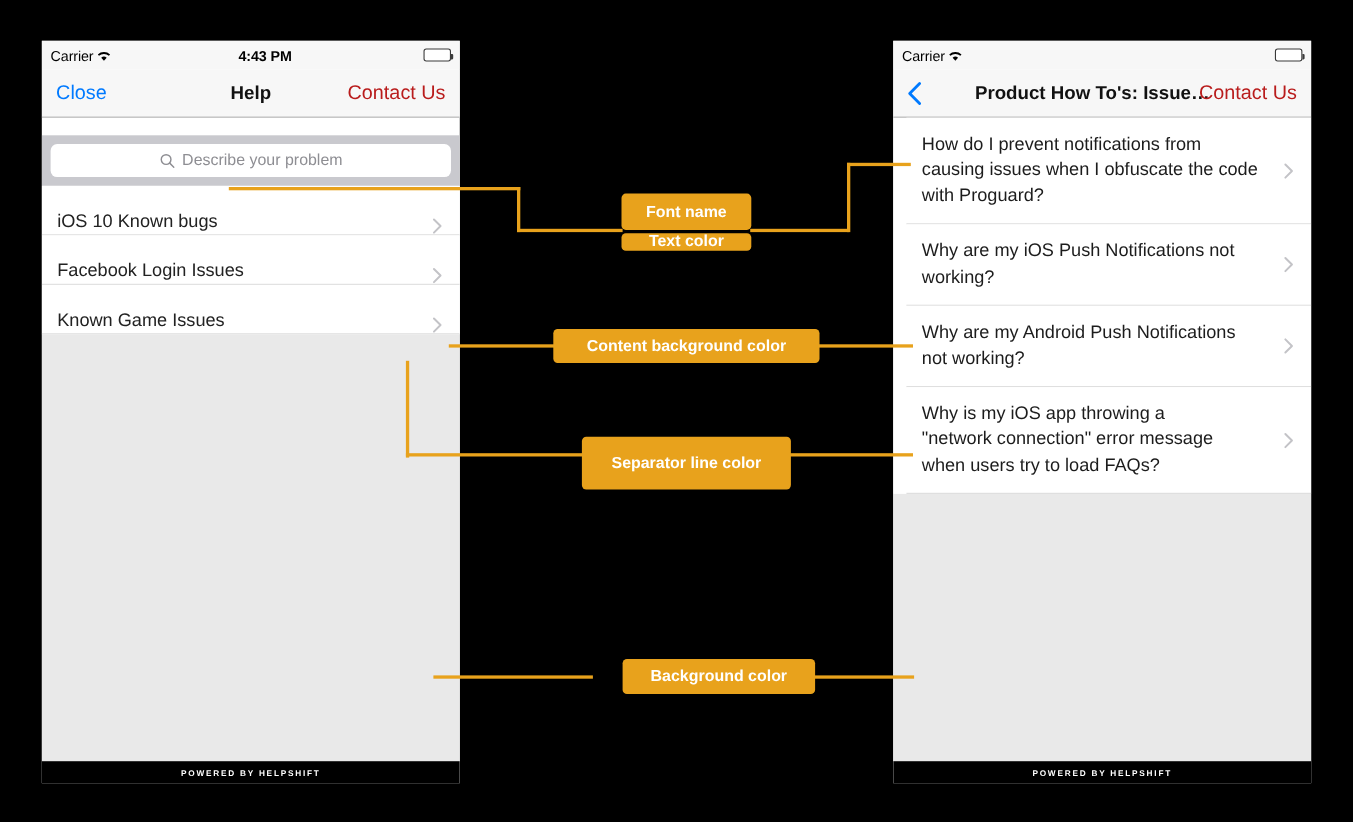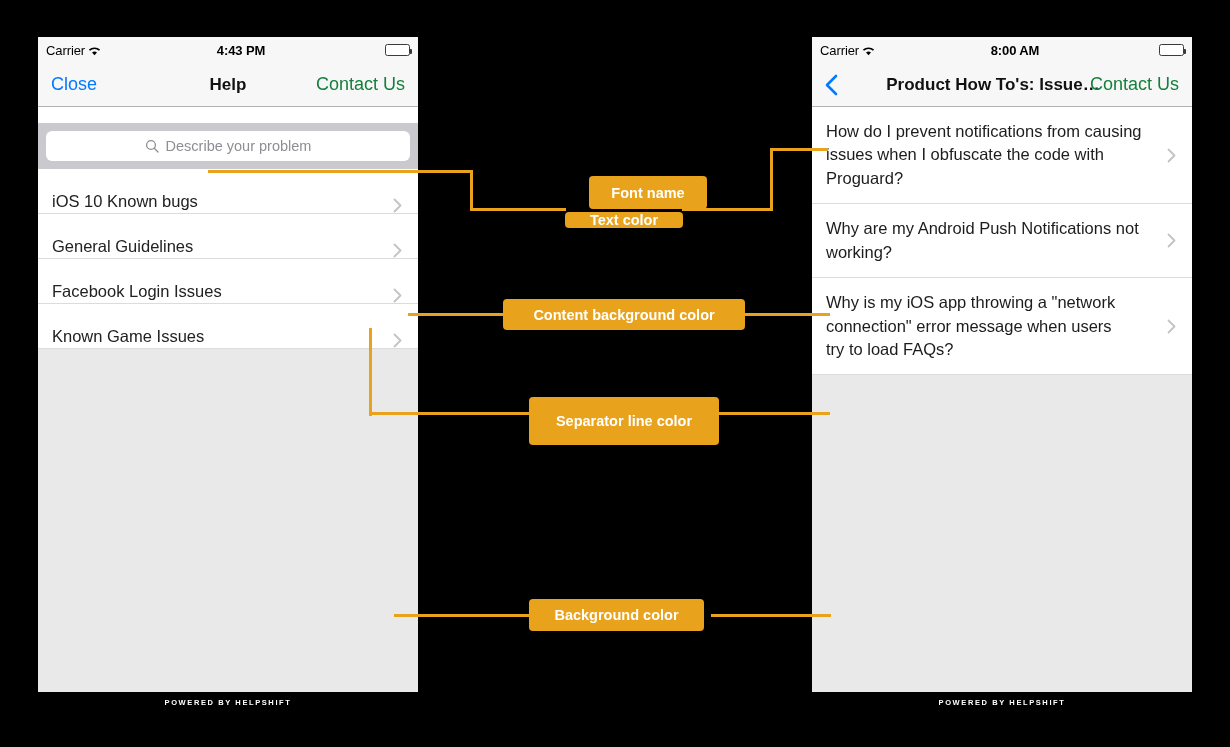--- a/index.html
+++ b/index.html
@@ -215,7 +215,6 @@
               </svg>
           </span>
         </div>
-        <div class="sb-time">8:00 AM</div>
         <div class="sb-right">
           <span class="battery"><span class="battery-fill"></span></span>
         </div>

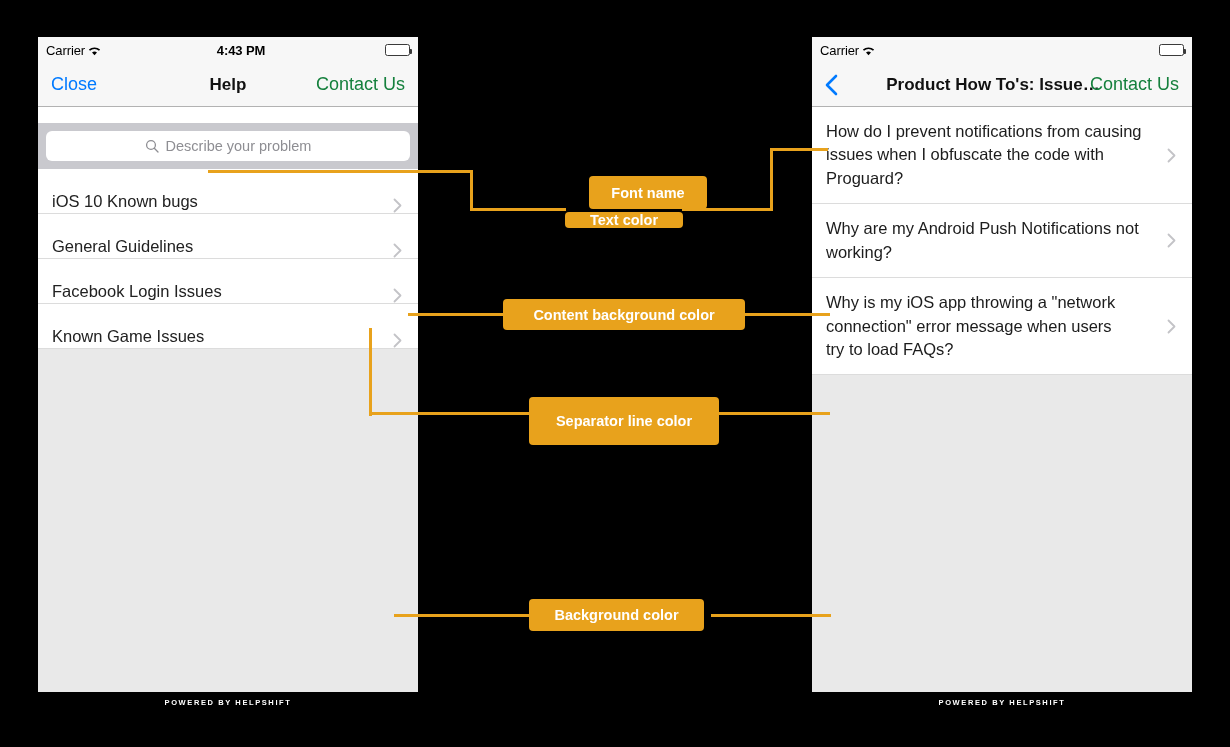--- a/index.html
+++ b/index.html
@@ -54,7 +54,7 @@
     display: flex; align-items: center; padding: 0 13px;
   }
   .nav-left  { font-size: 18px; color: #007aff; z-index: 2; white-space: nowrap; }
-  .nav-right { font-size: 18px; color: #15803d; margin-left: auto; z-index: 2; white-space: nowrap; }
+  .nav-right { font-size: 18px; color: #b91c1c; margin-left: auto; z-index: 2; white-space: nowrap; }
   .nav-title {
     position: absolute; left: 0; right: 0; text-align: center;
     font-size: 17px; font-weight: 700; color: #111; pointer-events: none;

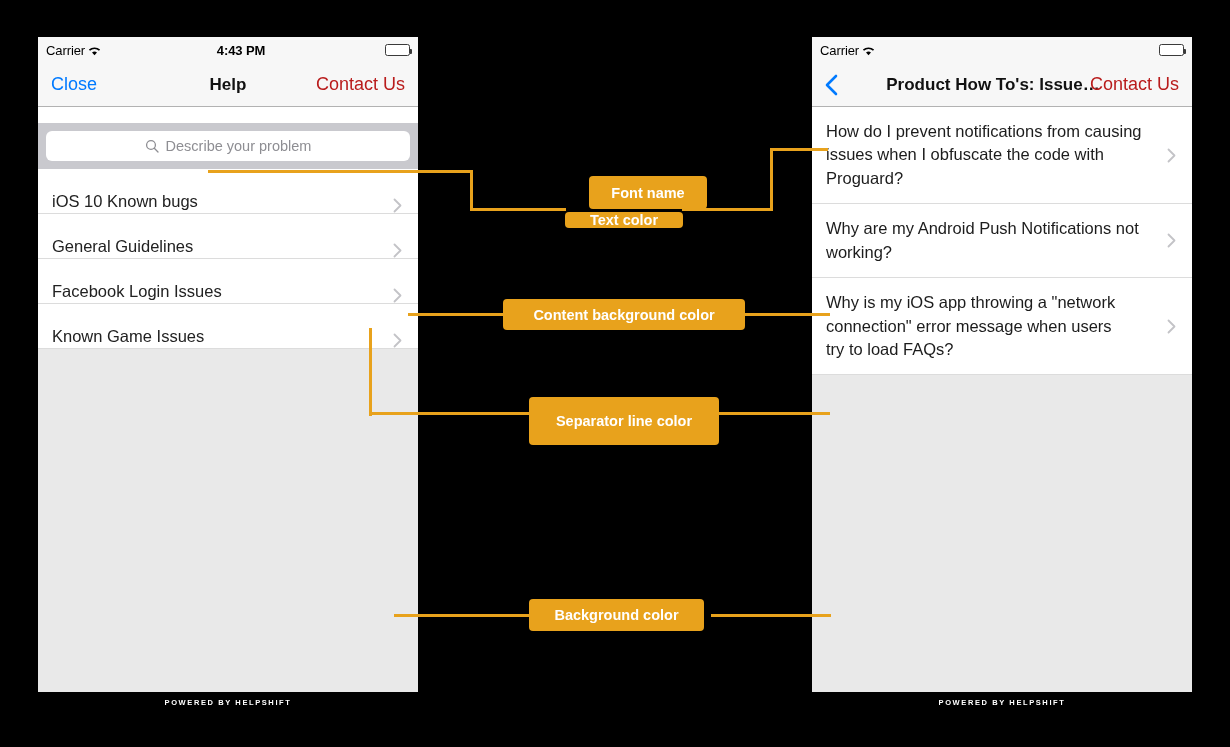--- a/index.html
+++ b/index.html
@@ -80,7 +80,7 @@
   }
   .row:last-child { border-bottom: 1px solid #dcdcdc; gap: 32px; }
   .row-label { font-size: 16.5px; color: #222; line-height: 1.33; flex: 1; padding-right: 18px; }
-  #phone-right .row { padding: 13px 14px; align-items: center; }
+  #phone-right .row { padding: 13px 14px; align-items: center; margin-left: 12px; }
   #phone-right .row-label { font-size: 16.5px; line-height: 1.42; color: #1c1c1c; }
   .chev {
     width: 9px; height: 15px; flex: 0 0 auto; margin-right: 2px;

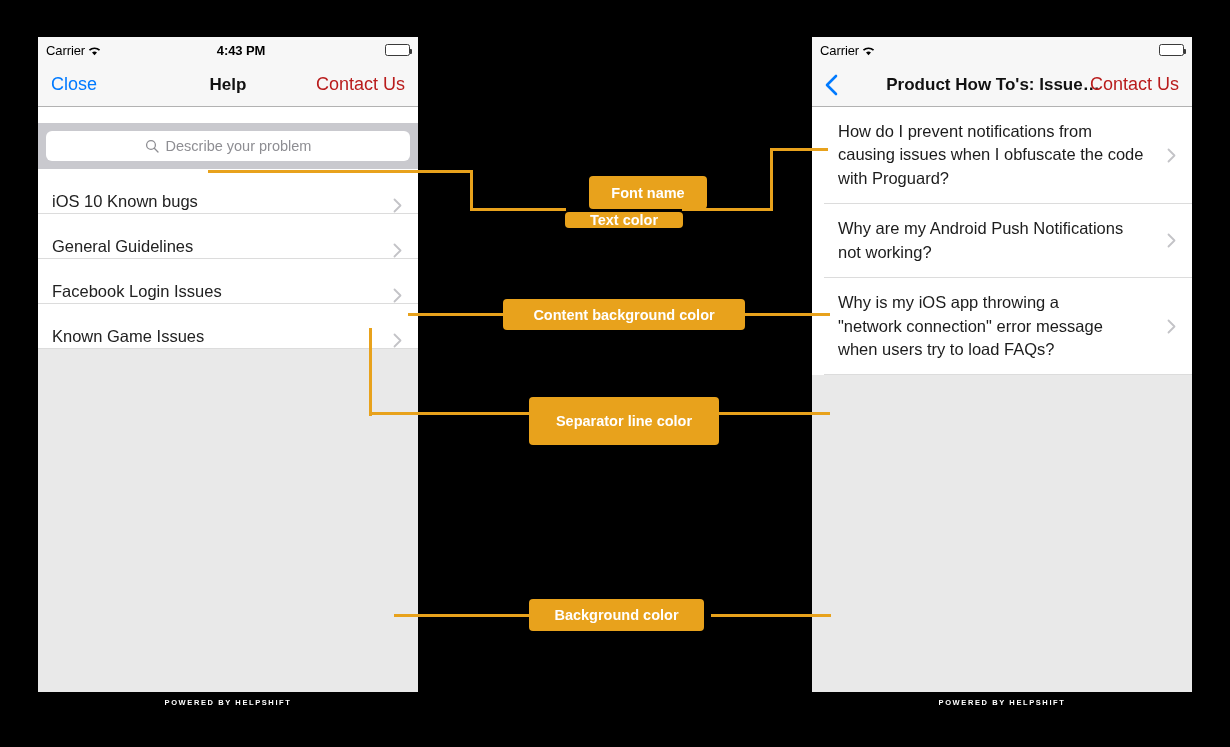--- a/index.html
+++ b/index.html
@@ -109,7 +109,7 @@
     white-space: nowrap;
     z-index: 30;
   }
-  #badge-font-name   { left: 565px; top: 176px; width: 118px; height: 33px; margin-left: 24px; }
+  #badge-font-name   { left: 565px; top: 176px; width: 118px; height: 33px; }
   #badge-text-color  { left: 565px; top: 212px; width: 118px; height: 16px; }
   #badge-content-bg  { left: 503px; top: 299px; width: 242px; height: 31px; }
   #badge-separator   { left: 529px; top: 397px; width: 190px; height: 48px; }

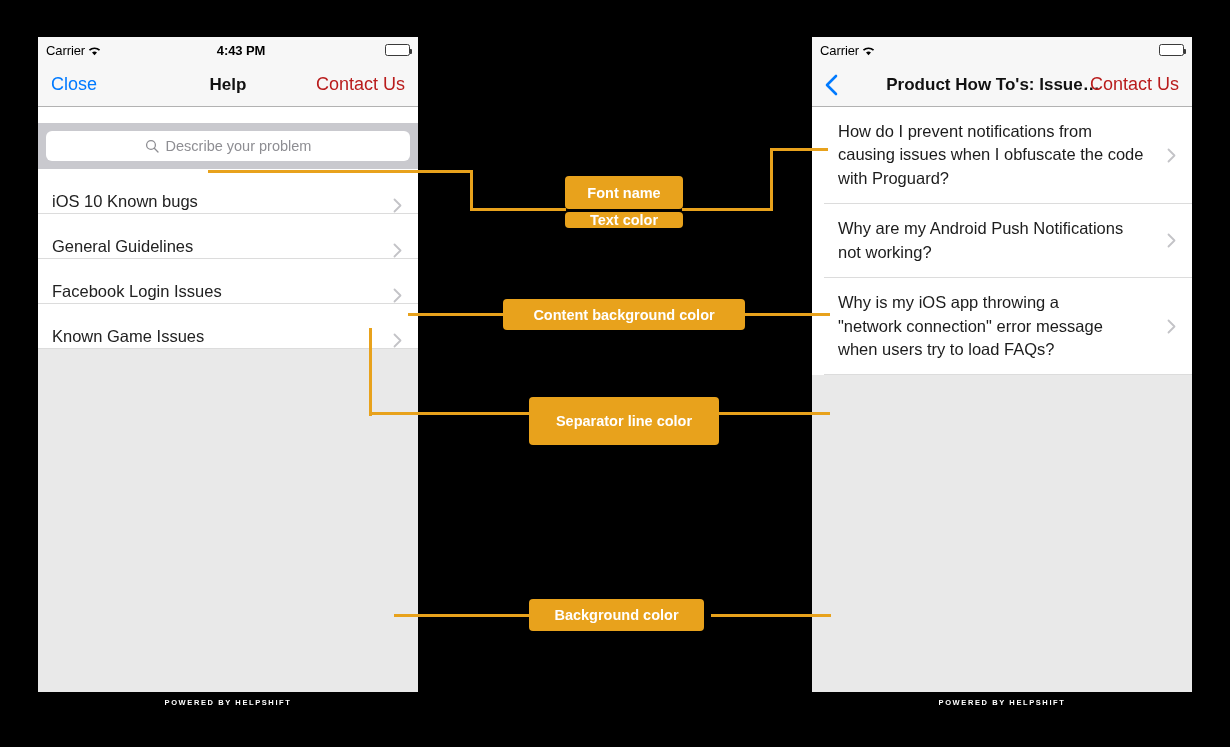--- a/index.html
+++ b/index.html
@@ -242,6 +242,14 @@
             </span>
         </div>
         <div class="row">
+          <span class="row-label">Why are my iOS Push Notifications not working?</span>
+          <span class="chev">
+              <svg viewBox="0 0 9 15" width="9" height="15">
+                <polyline points="1.5,1.5 7.5,7.5 1.5,13.5" fill="none" stroke="#c3c3c7" stroke-width="1.8" stroke-linecap="round" stroke-linejoin="round"></polyline>
+              </svg>
+            </span>
+        </div>
+        <div class="row">
           <span class="row-label">Why are my Android Push Notifications not working?</span>
           <span class="chev">
               <svg viewBox="0 0 9 15" width="9" height="15">

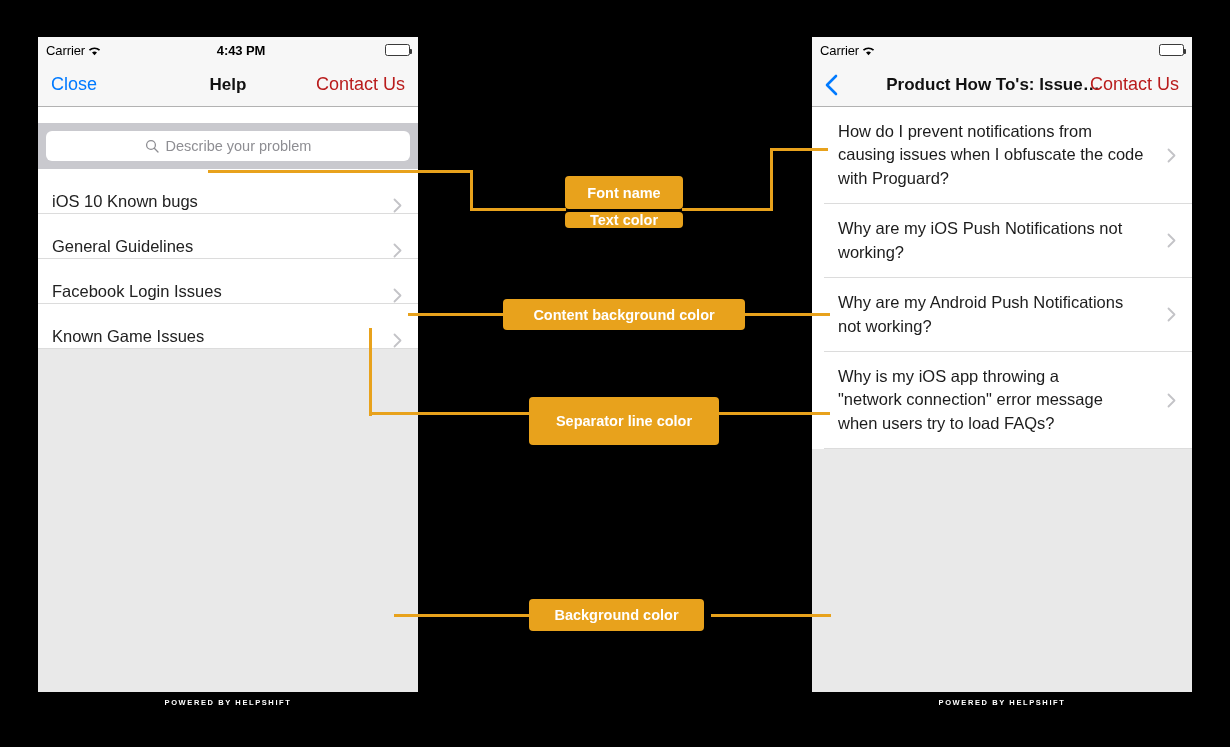--- a/index.html
+++ b/index.html
@@ -172,14 +172,6 @@
             </span>
         </div>
         <div class="row">
-          <span class="row-label">General Guidelines</span>
-          <span class="chev">
-              <svg viewBox="0 0 9 15" width="9" height="15">
-                <polyline points="1.5,1.5 7.5,7.5 1.5,13.5" fill="none" stroke="#c3c3c7" stroke-width="1.8" stroke-linecap="round" stroke-linejoin="round"></polyline>
-              </svg>
-            </span>
-        </div>
-        <div class="row">
           <span class="row-label">Facebook Login Issues</span>
           <span class="chev">
               <svg viewBox="0 0 9 15" width="9" height="15">

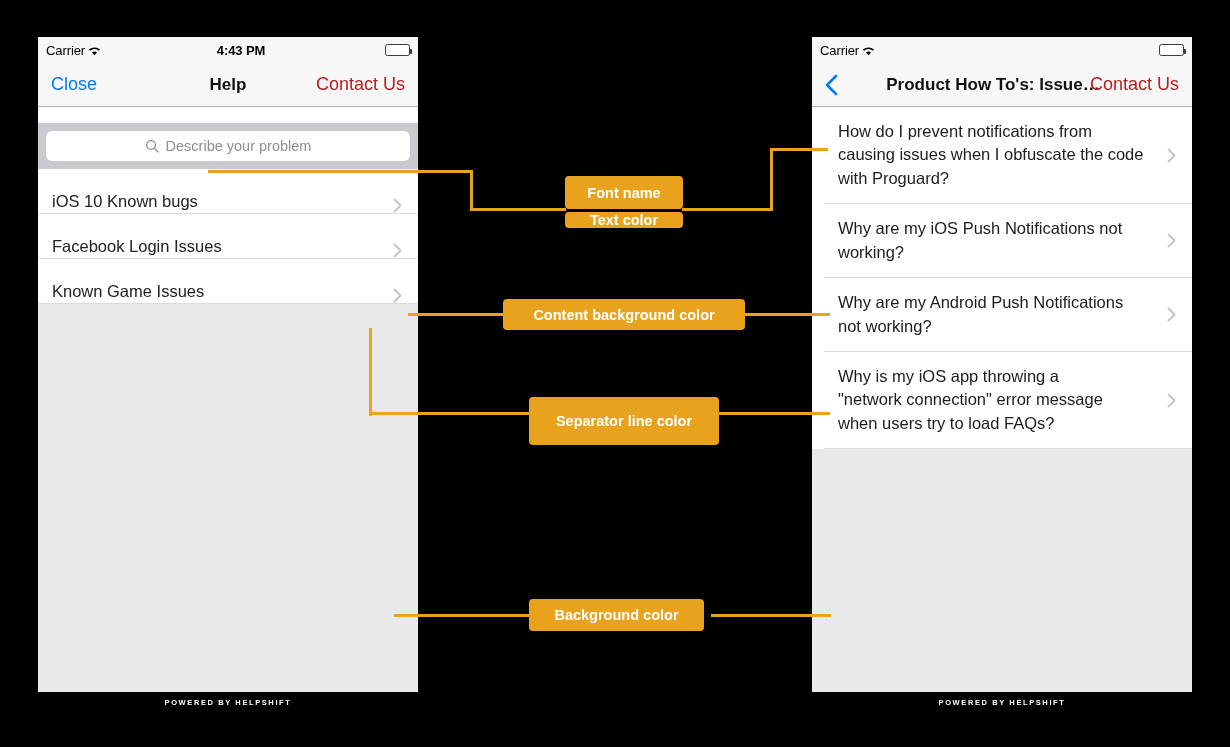--- a/index.html
+++ b/index.html
@@ -113,7 +113,7 @@
   #badge-text-color  { left: 565px; top: 212px; width: 118px; height: 16px; }
   #badge-content-bg  { left: 503px; top: 299px; width: 242px; height: 31px; }
   #badge-separator   { left: 529px; top: 397px; width: 190px; height: 48px; }
-  #badge-background  { left: 529px; top: 599px; width: 175px; height: 32px; }
+  #badge-background  { left: 566px; top: 599px; width: 175px; height: 32px; }
 
   
   .ln { position: absolute; background: #e8a21c; z-index: 20; }

